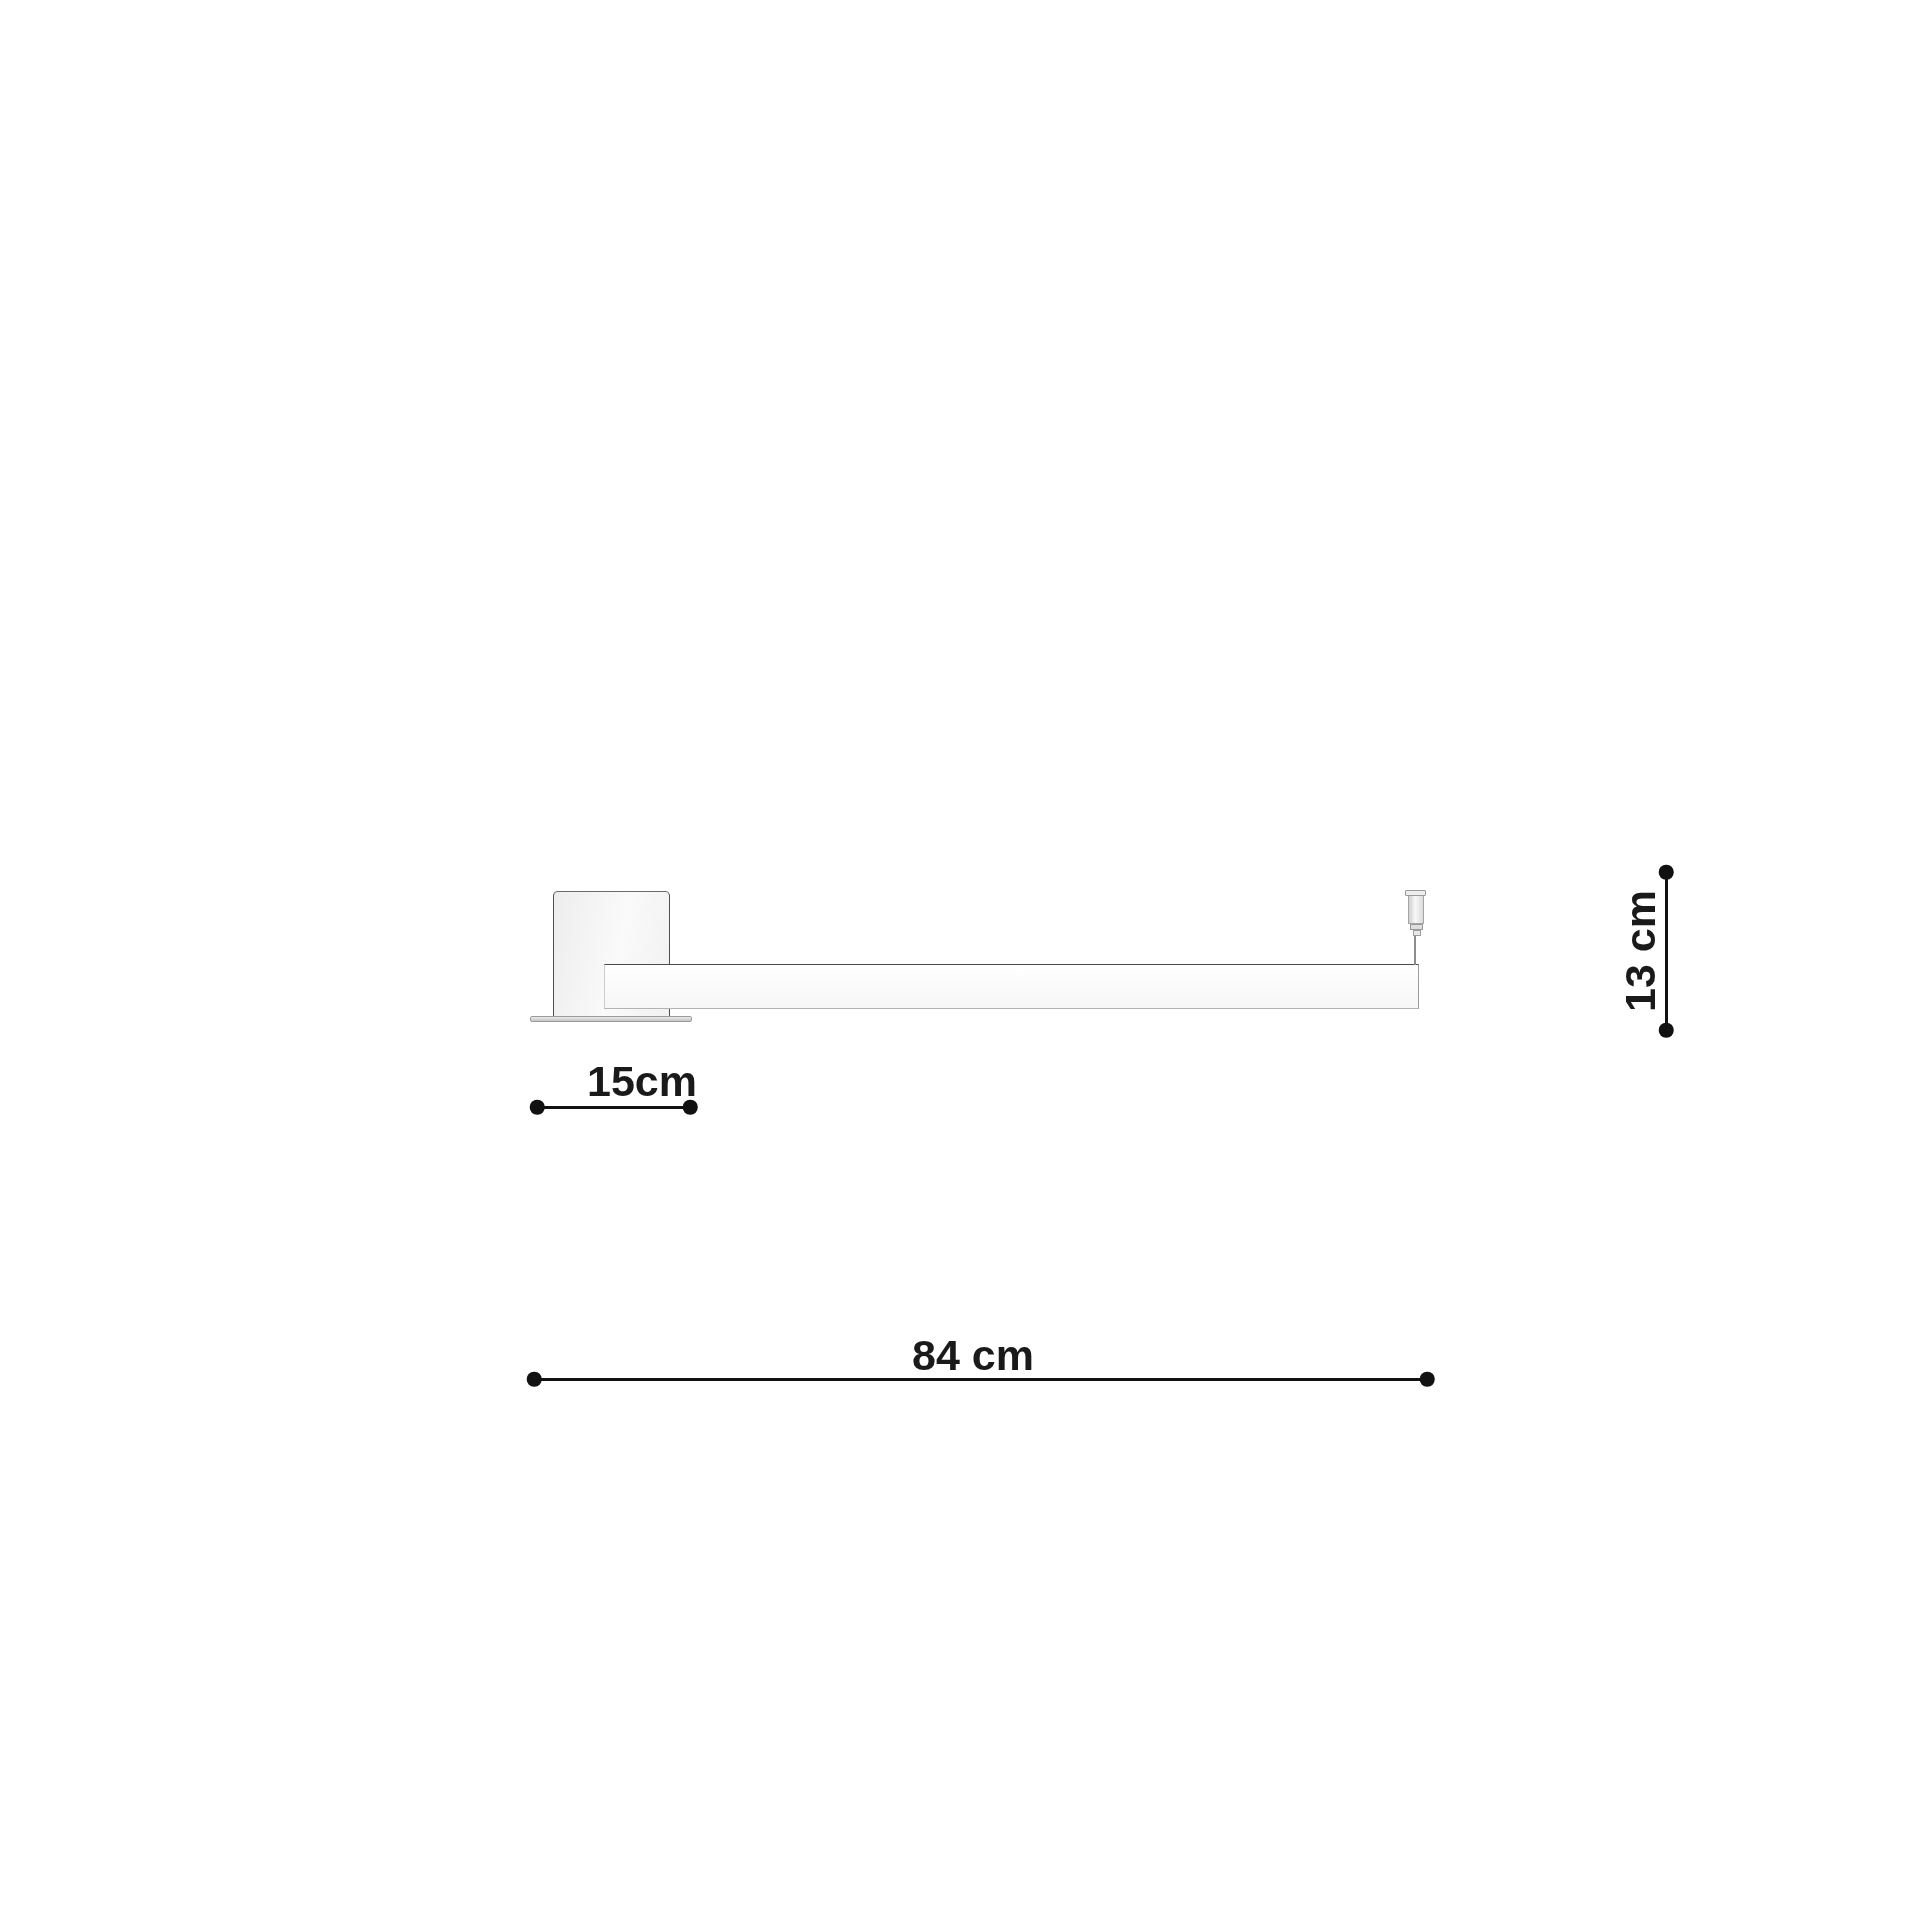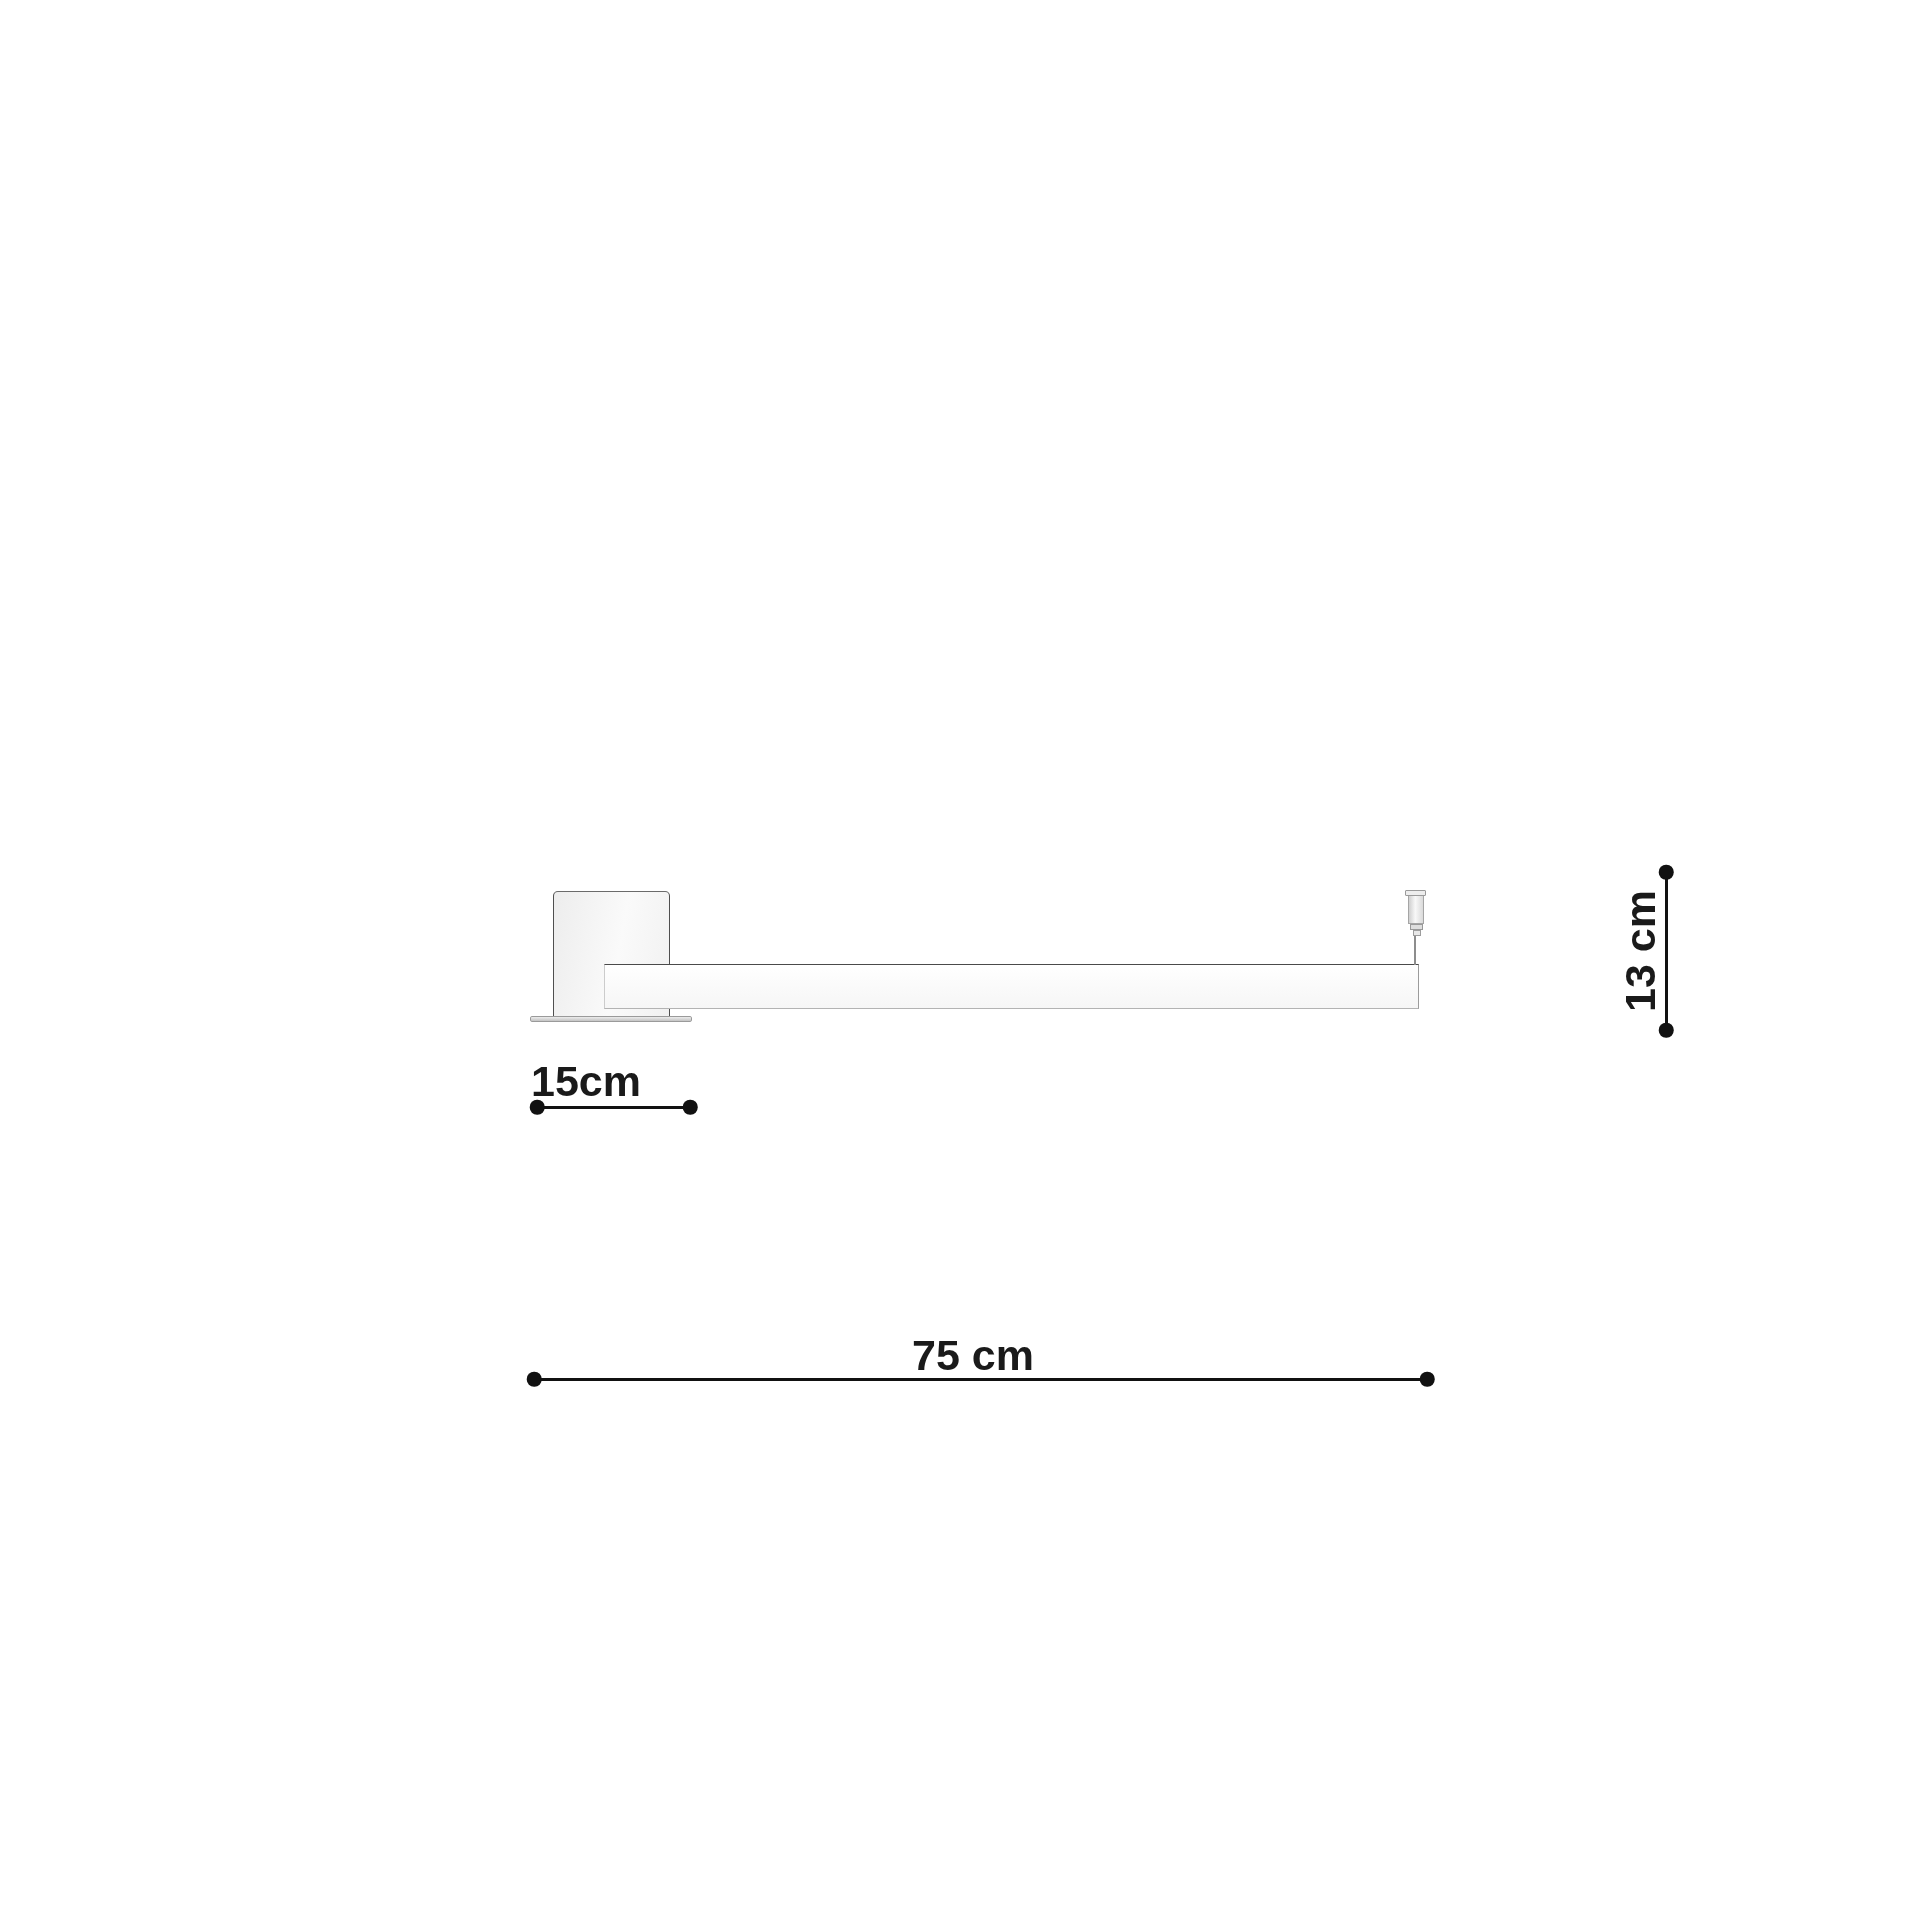--- a/index.html
+++ b/index.html
@@ -115,7 +115,7 @@
     white-space: nowrap;
   }
   .dim-label-15 {
-    left: 586px; top: 1060px;
+    left: 642px; top: 1060px;
     transform: translateX(-50%);
   }
   .dim-label-84 {

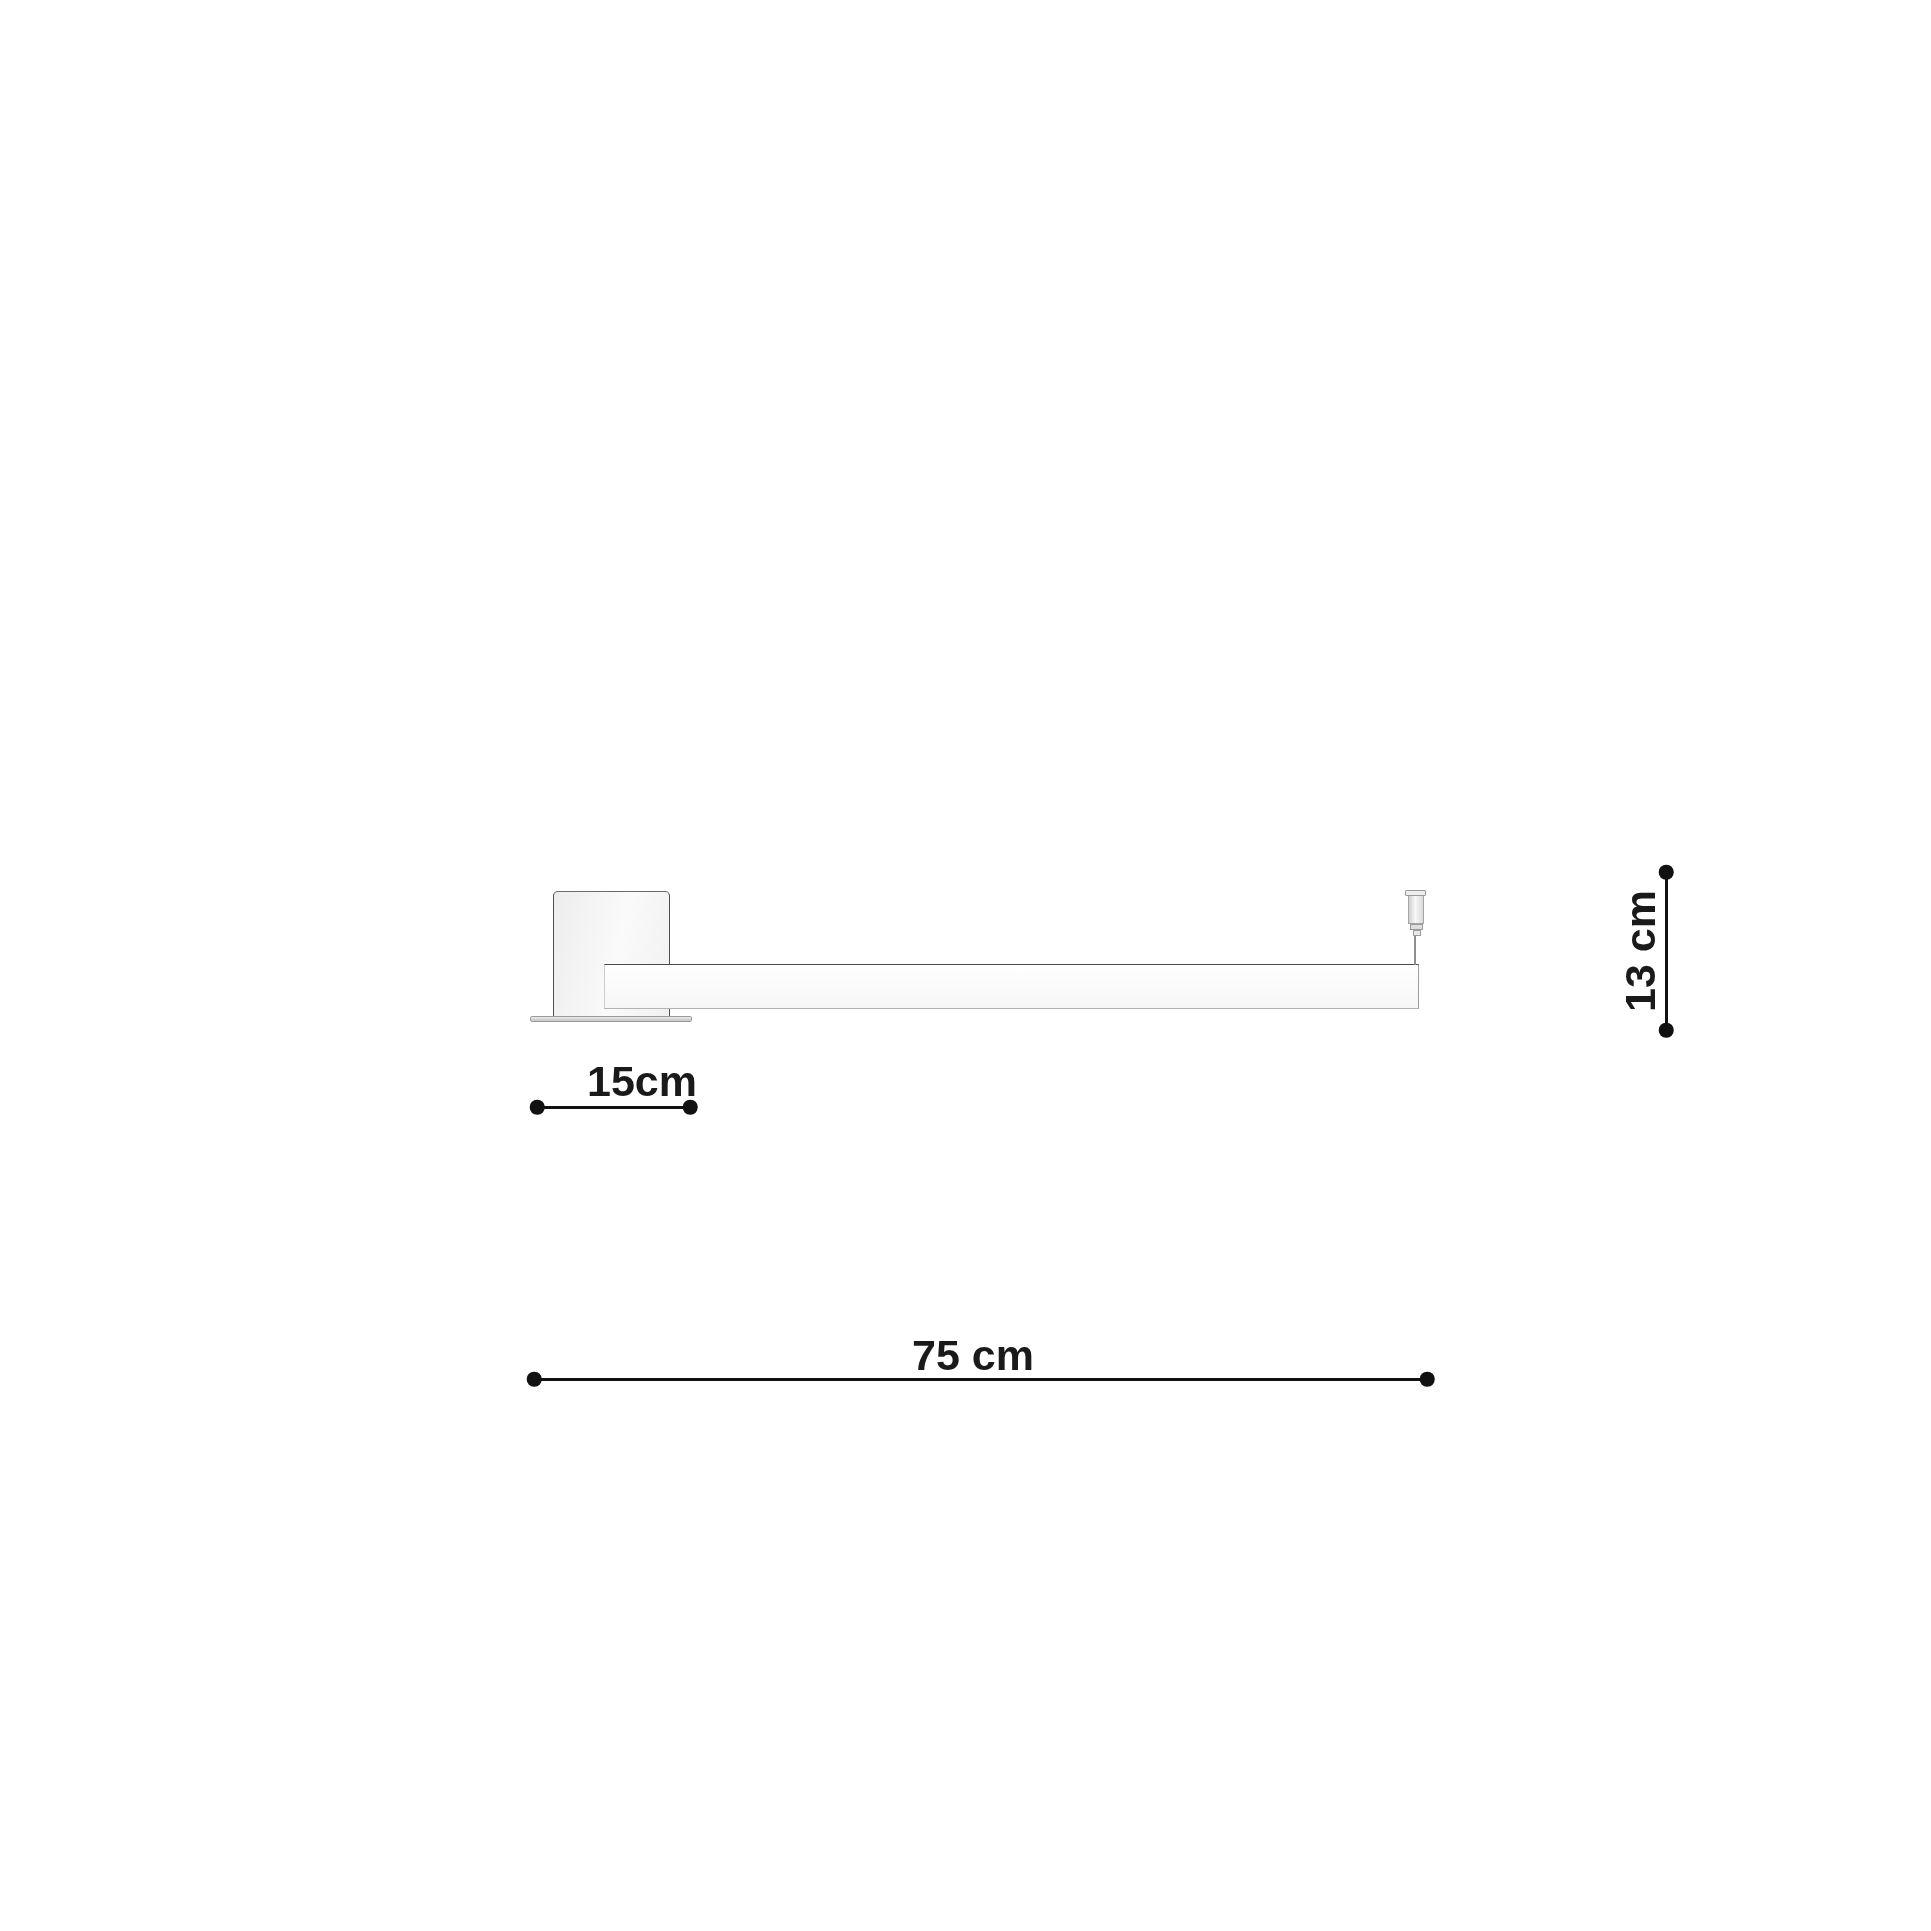--- a/index.html
+++ b/index.html
@@ -146,7 +146,7 @@
   <div class="dot" style="left:537px; top:1107px;"></div>
   <div class="dot" style="left:690px; top:1107px;"></div>
 
-  <div class="dim-label dim-label-84">75 cm</div>
+  <div class="dim-label dim-label-84">84 cm</div>
   <div class="dim-line-h" style="left:534px; top:1378px; width:894px;"></div>
   <div class="dot" style="left:534px; top:1379px;"></div>
   <div class="dot" style="left:1427px; top:1379px;"></div>

